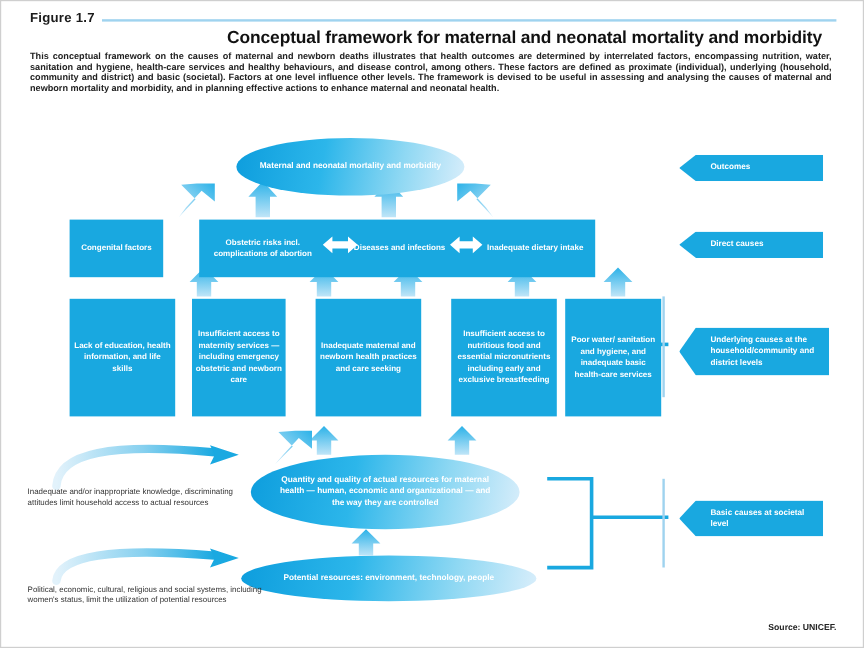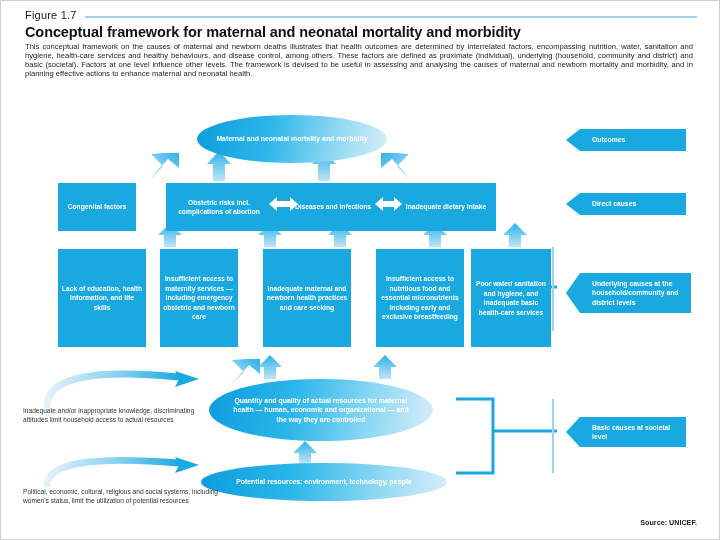--- a/index.html
+++ b/index.html
@@ -13,7 +13,7 @@
         border:1px solid #cfcfcf;overflow:hidden;}
 
   
-  .fig-label{position:absolute;left:24px;top:8px;font-size:11px;font-weight:normal;color:#1b1b1b;letter-spacing:.2px;}
+  .fig-label{position:absolute;left:24px;top:8px;font-size:11px;font-weight:bold;color:#1b1b1b;letter-spacing:.2px;}
   .fig-rule{position:absolute;left:84px;top:15px;width:612px;height:2px;background:#9fd3ef;}
   .fig-title{position:absolute;left:24px;top:23px;width:660px;font-size:14.5px;font-weight:bold;color:#111;
              letter-spacing:-.1px;}

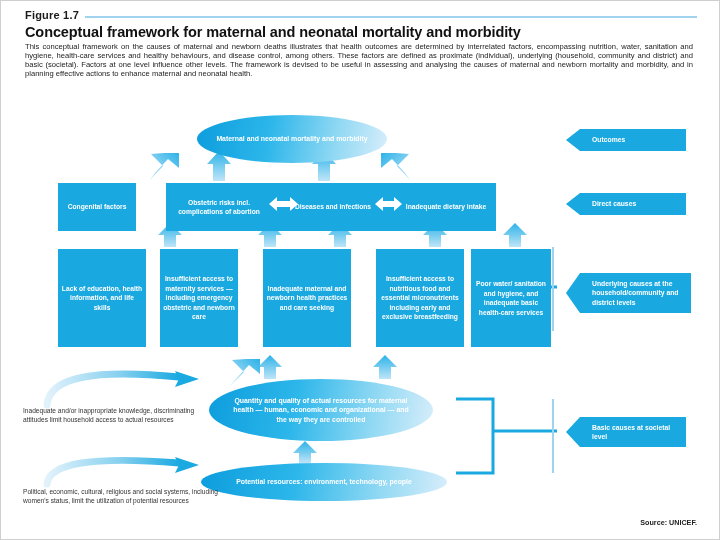--- a/index.html
+++ b/index.html
@@ -16,7 +16,7 @@
   .fig-label{position:absolute;left:24px;top:8px;font-size:11px;font-weight:bold;color:#1b1b1b;letter-spacing:.2px;}
   .fig-rule{position:absolute;left:84px;top:15px;width:612px;height:2px;background:#9fd3ef;}
   .fig-title{position:absolute;left:24px;top:23px;width:660px;font-size:14.5px;font-weight:bold;color:#111;
-             letter-spacing:-.1px;}
+             letter-spacing:-.1px;text-align:right;}
   .fig-desc{position:absolute;left:24px;top:41px;width:668px;font-size:7.6px;line-height:9.1px;
             color:#222;font-weight:normal;text-align:justify;letter-spacing:0px;}
 

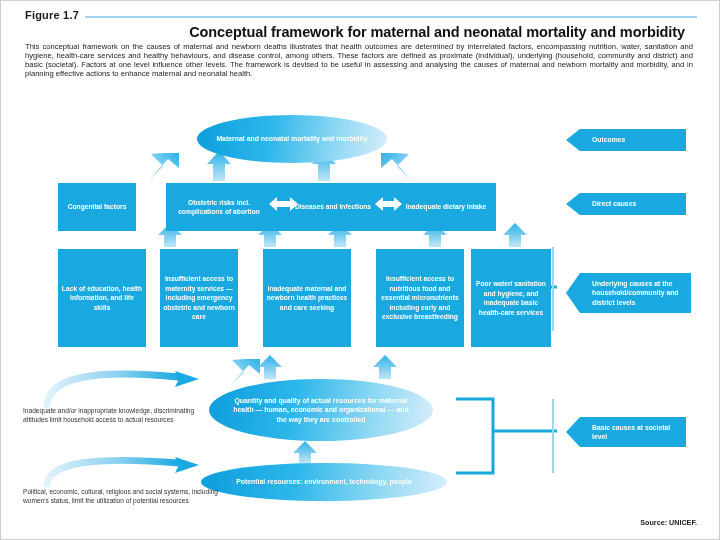--- a/index.html
+++ b/index.html
@@ -18,7 +18,7 @@
   .fig-title{position:absolute;left:24px;top:23px;width:660px;font-size:14.5px;font-weight:bold;color:#111;
              letter-spacing:-.1px;text-align:right;}
   .fig-desc{position:absolute;left:24px;top:41px;width:668px;font-size:7.6px;line-height:9.1px;
-            color:#222;font-weight:normal;text-align:justify;letter-spacing:0px;}
+            color:#222;font-weight:bold;text-align:justify;letter-spacing:0px;}
 
   
   .box{position:absolute;background:#19a8e0;color:#fff;font-weight:bold;text-align:center;

